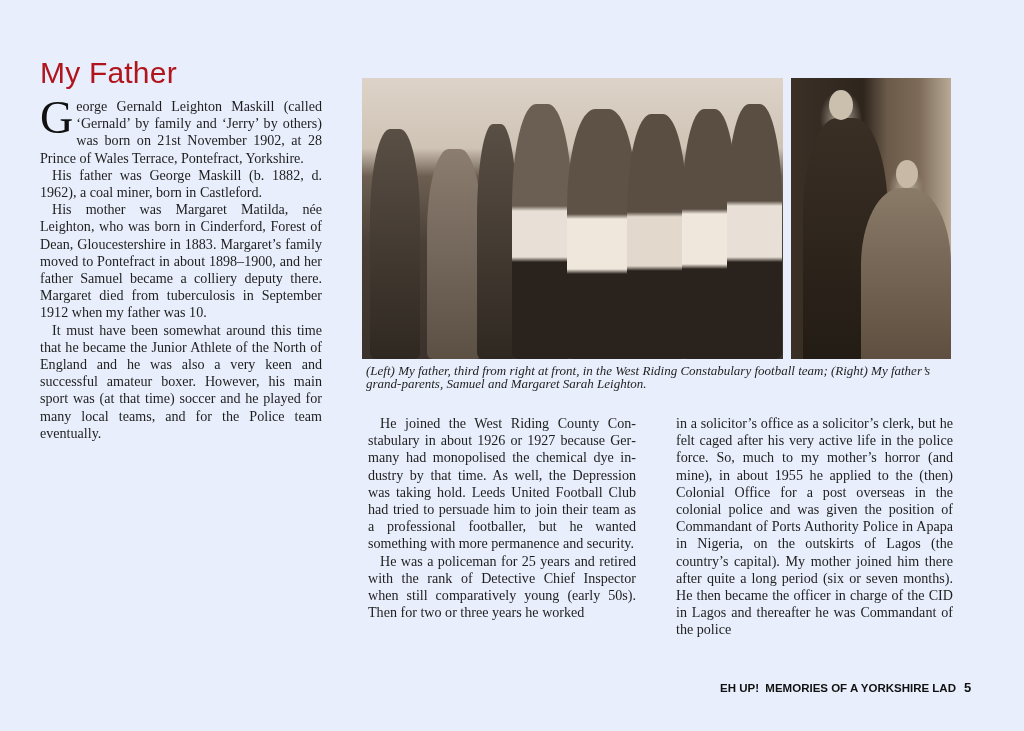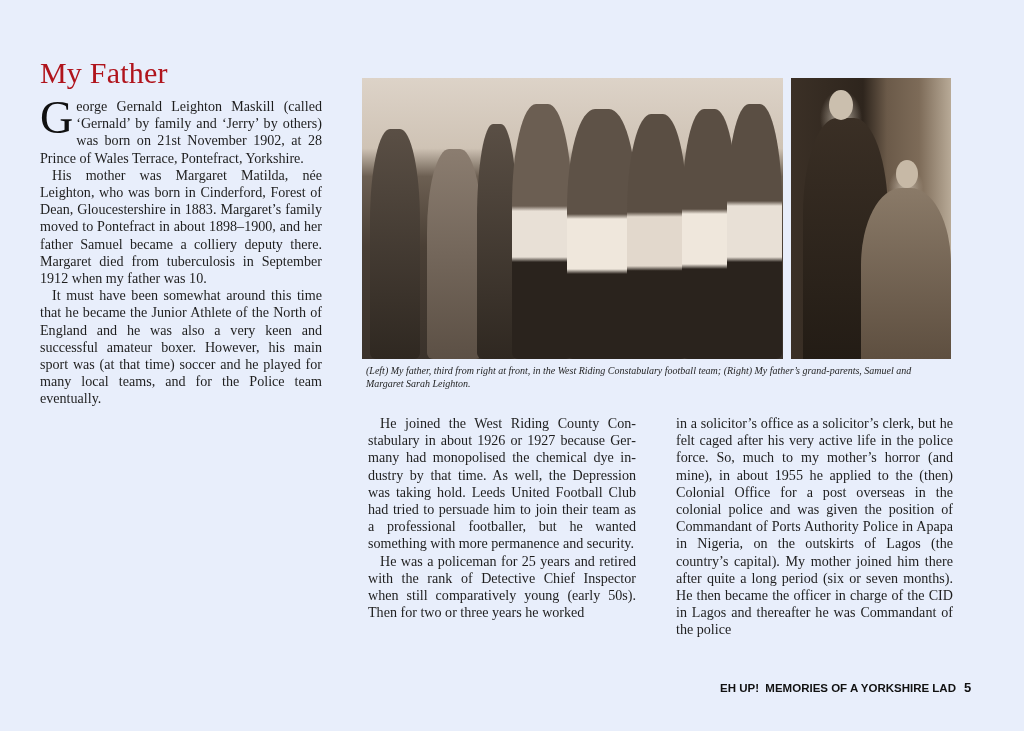--- a/index.html
+++ b/index.html
@@ -12,7 +12,7 @@
   }
   .page-title {
     position: absolute; left: 40px; top: 56px;
-    font-family: Liberation Serif, serif;
+    font-family: Liberation Sans, sans-serif;
     font-size: 30px; color: #b0141c; margin: 0; font-weight: normal;
     letter-spacing: 0.2px;
   }

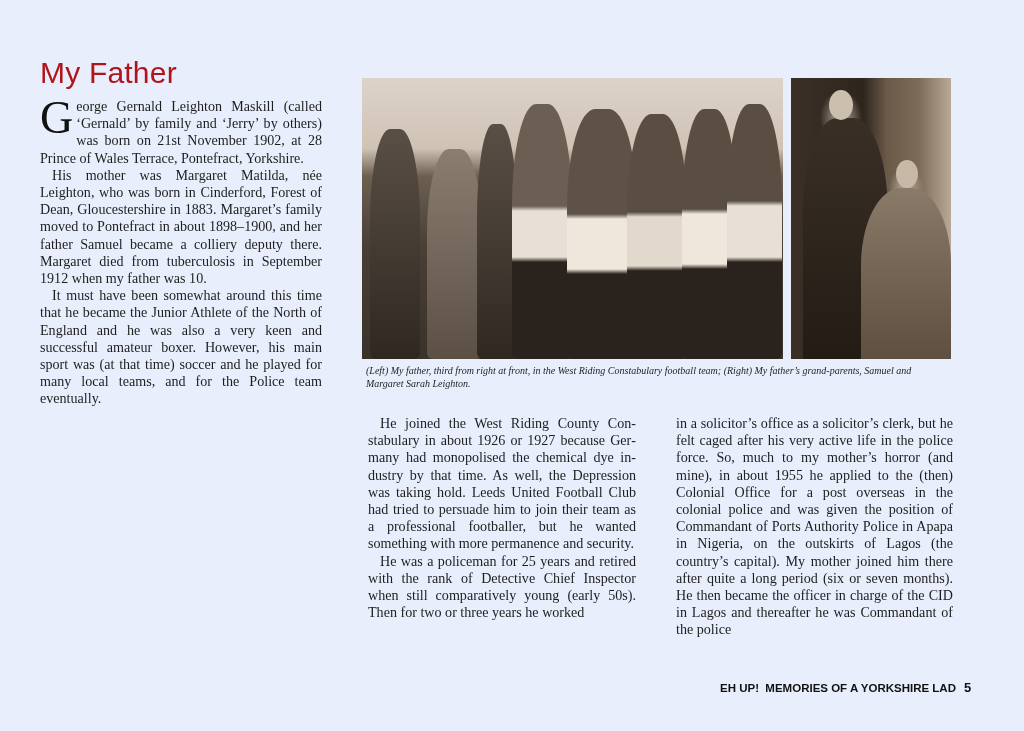--- a/index.html
+++ b/index.html
@@ -73,6 +73,7 @@
 
 <div class="col col1">
   <p class="first"><span class="dropcap">G</span><span>eorge Gernald Leighton Maskill (called ‘Gernald’ by family and ‘Jerry’ by others) was born on 21st November 1902, at 28 Prince of Wales Terrace, Pontefract, Yorkshire.</span></p>
+  <p>His father was George Maskill (b. 1882, d. 1962), a coal miner, born in Castleford.</p>
   <p>His mother was Margaret Matilda, née Leighton, who was born in Cinderford, For­est of Dean, Gloucestershire in 1883. Mar­garet’s family moved to Pontefract in about 1898–1900, and her father Samuel became a colliery deputy there. Margaret died from tuberculosis in September 1912 when my fa­ther was 10.</p>
   <p>It must have been somewhat around this time that he became the Junior Athlete of the North of England and he was also a very keen and successful amateur boxer. However, his main sport was (at that time) soccer and he played for many local teams, and for the Po­lice team eventually.</p>
 </div>

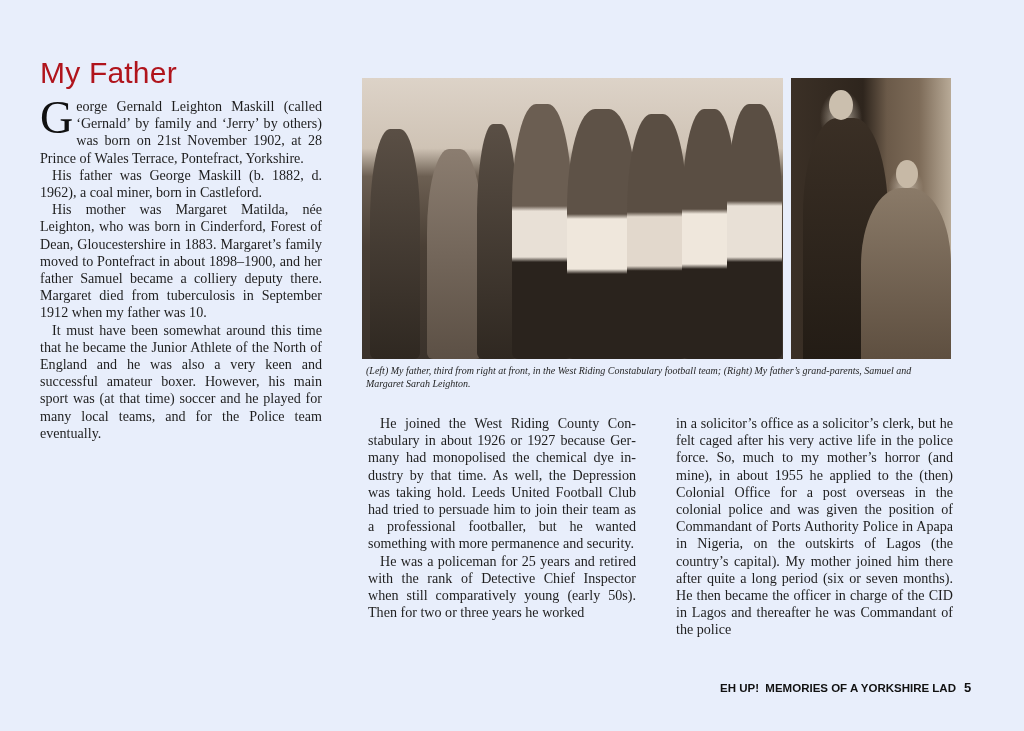--- a/index.html
+++ b/index.html
@@ -57,7 +57,7 @@
   .caption {
     position: absolute; left: 366px; top: 364px; width: 580px;
     font-family: "Liberation Serif", serif; font-style: italic;
-    font-size: 10px; line-height: 13px; color: #1e1e1e;
+    font-size: 13px; line-height: 13px; color: #1e1e1e;
   }
   .footer {
     position: absolute; left: 720px; top: 680px;

